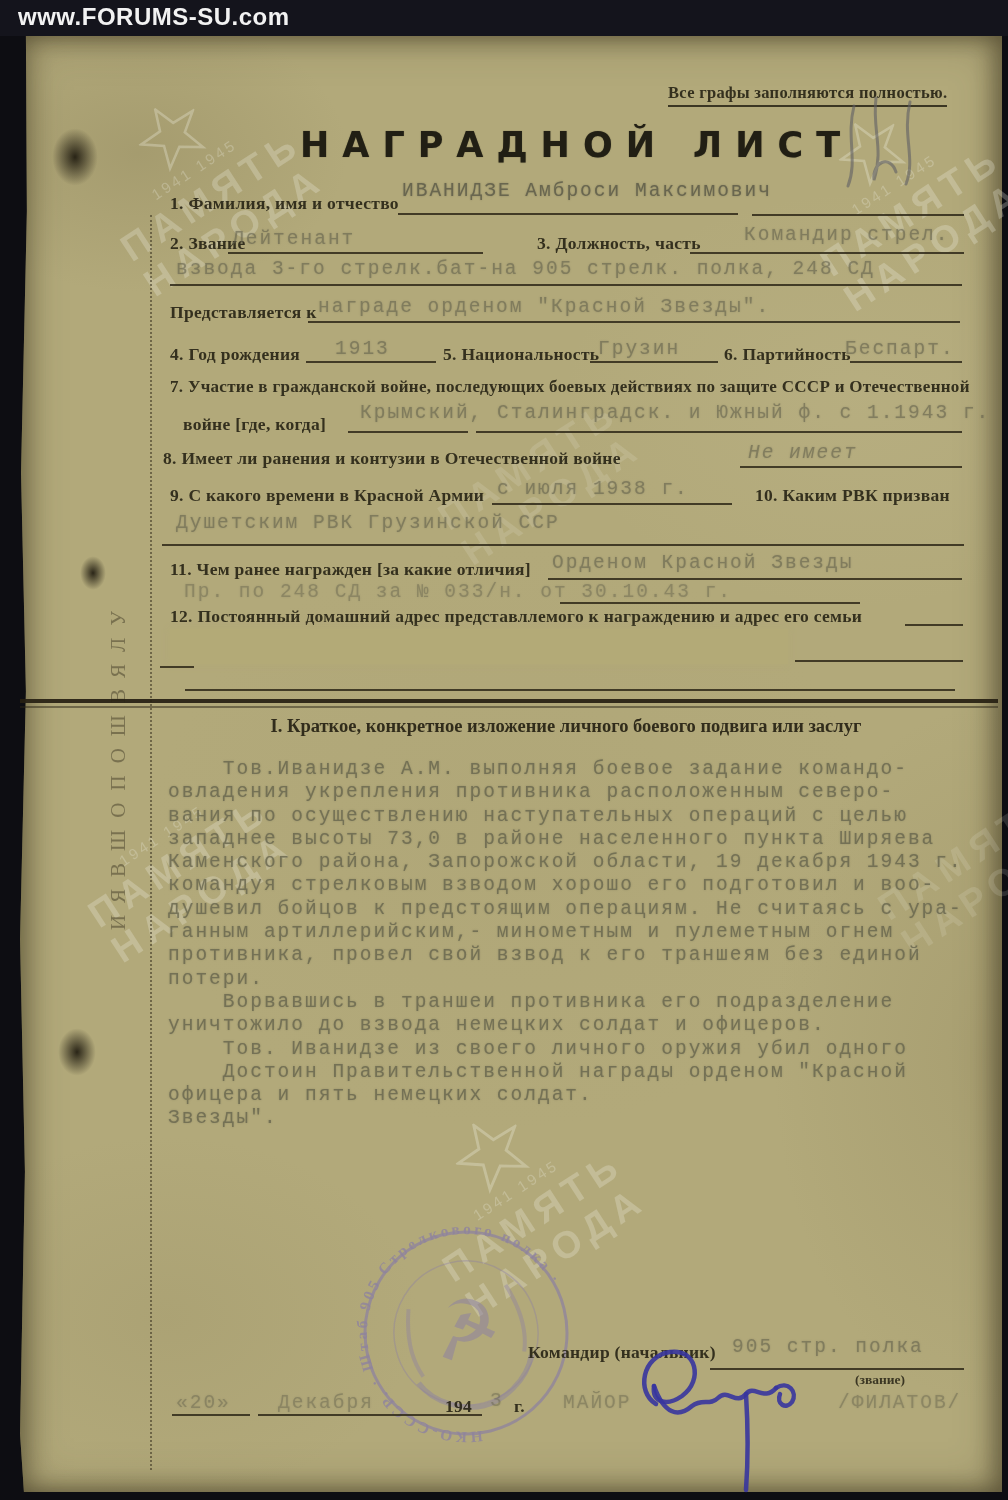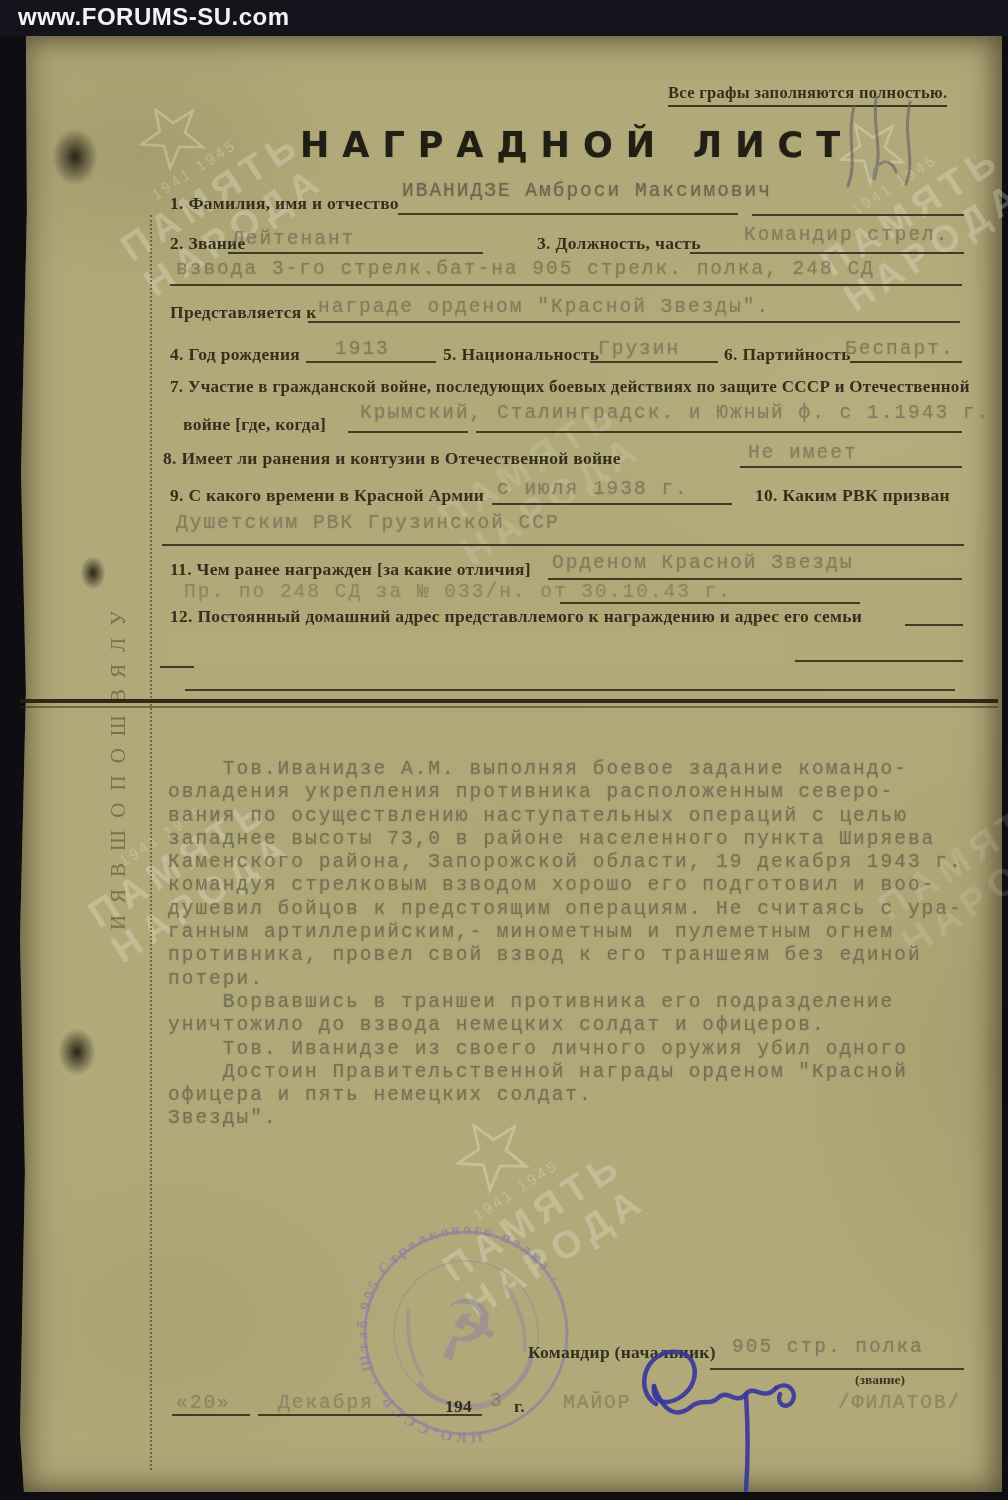--- a/index.html
+++ b/index.html
@@ -166,7 +166,7 @@
   <i class="rule" style="left:476px;top:431px;width:486px;"></i>
 
   <div class="lbl abs" style="left:163px;top:448px;text-align:right;">8. Имеет ли ранения и контузии в Отечественной войне</div>
-  <div class="typed f2 abs" style="left:748px;top:442px;">Не имеет</div>
+  <div class="typed f2 abs" style="left:748px;top:442px;font-style:italic;">Не имеет</div>
   <i class="rule" style="left:740px;top:466px;width:222px;"></i>
 
   <div class="lbl abs" style="left:170px;top:485px;">9. С какого времени в Красной Армии</div>

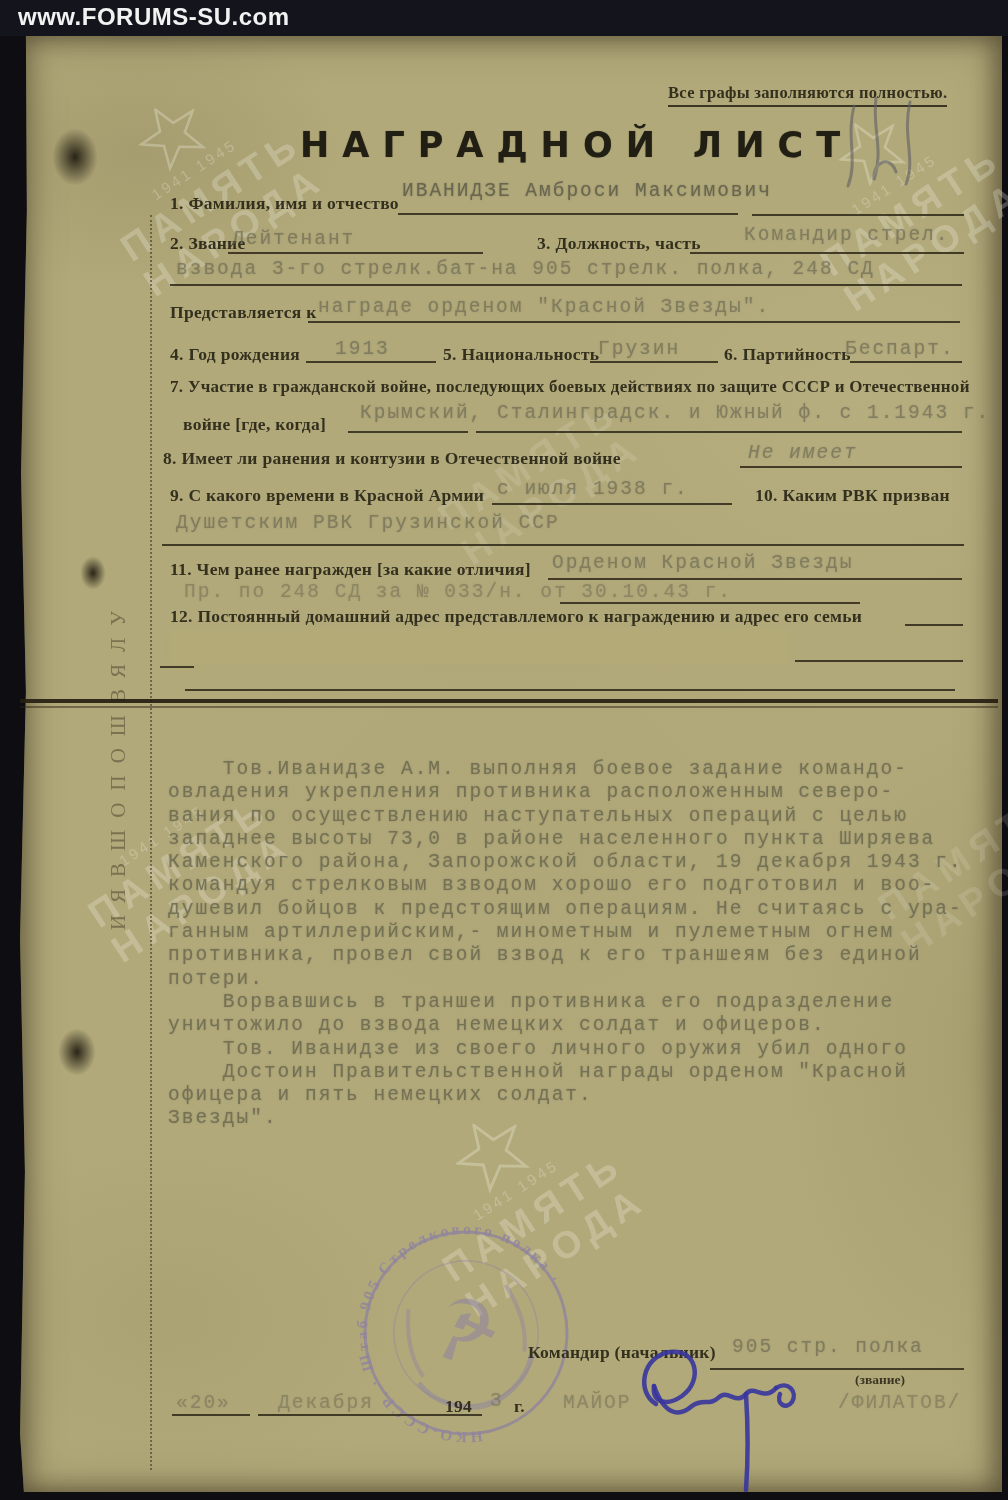--- a/index.html
+++ b/index.html
@@ -192,6 +192,7 @@
   <i class="rule hv" style="left:20px;top:699px;width:978px;"></i>
   <i class="rule lt" style="left:20px;top:706px;width:978px;"></i>
 
+  <div class="sec-heading abs" style="left:168px;top:716px;width:796px;">I. Краткое, конкретное изложение личного боевого подвига или заслуг</div>
 
   <div id="exploit-text" class="abs" style="left:168px;top:758px;">
       <div class="body-line">    Тов.Иванидзе А.М. выполняя боевое задание командо-</div>

